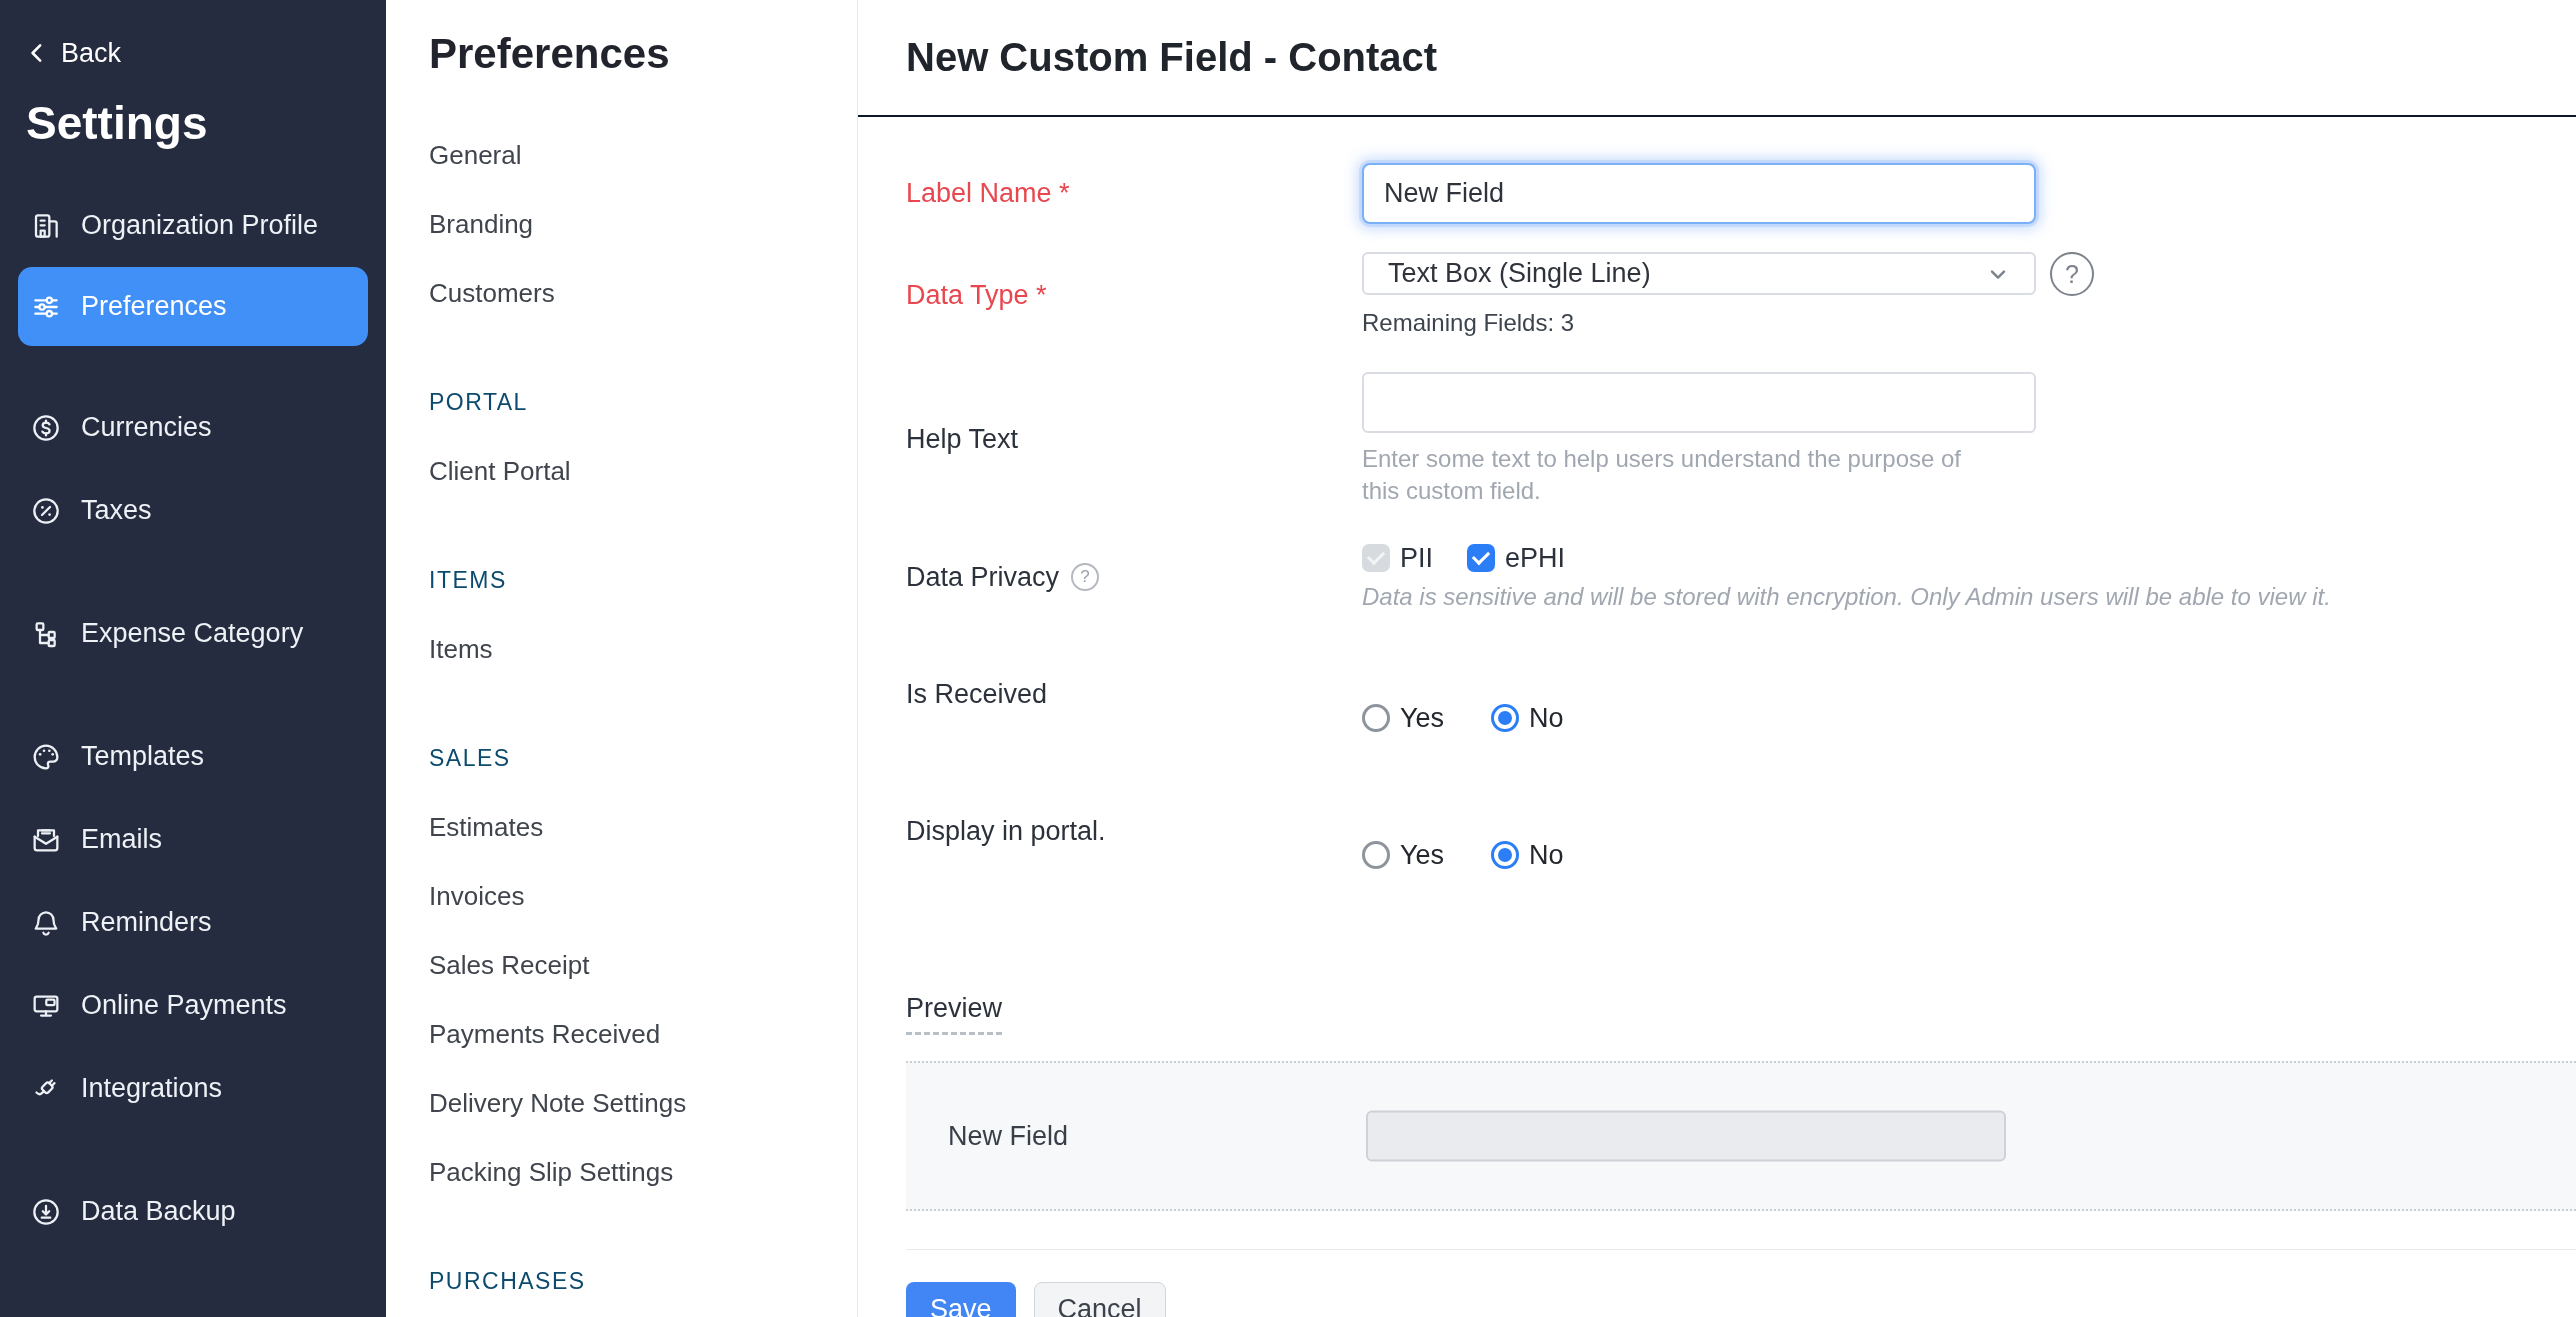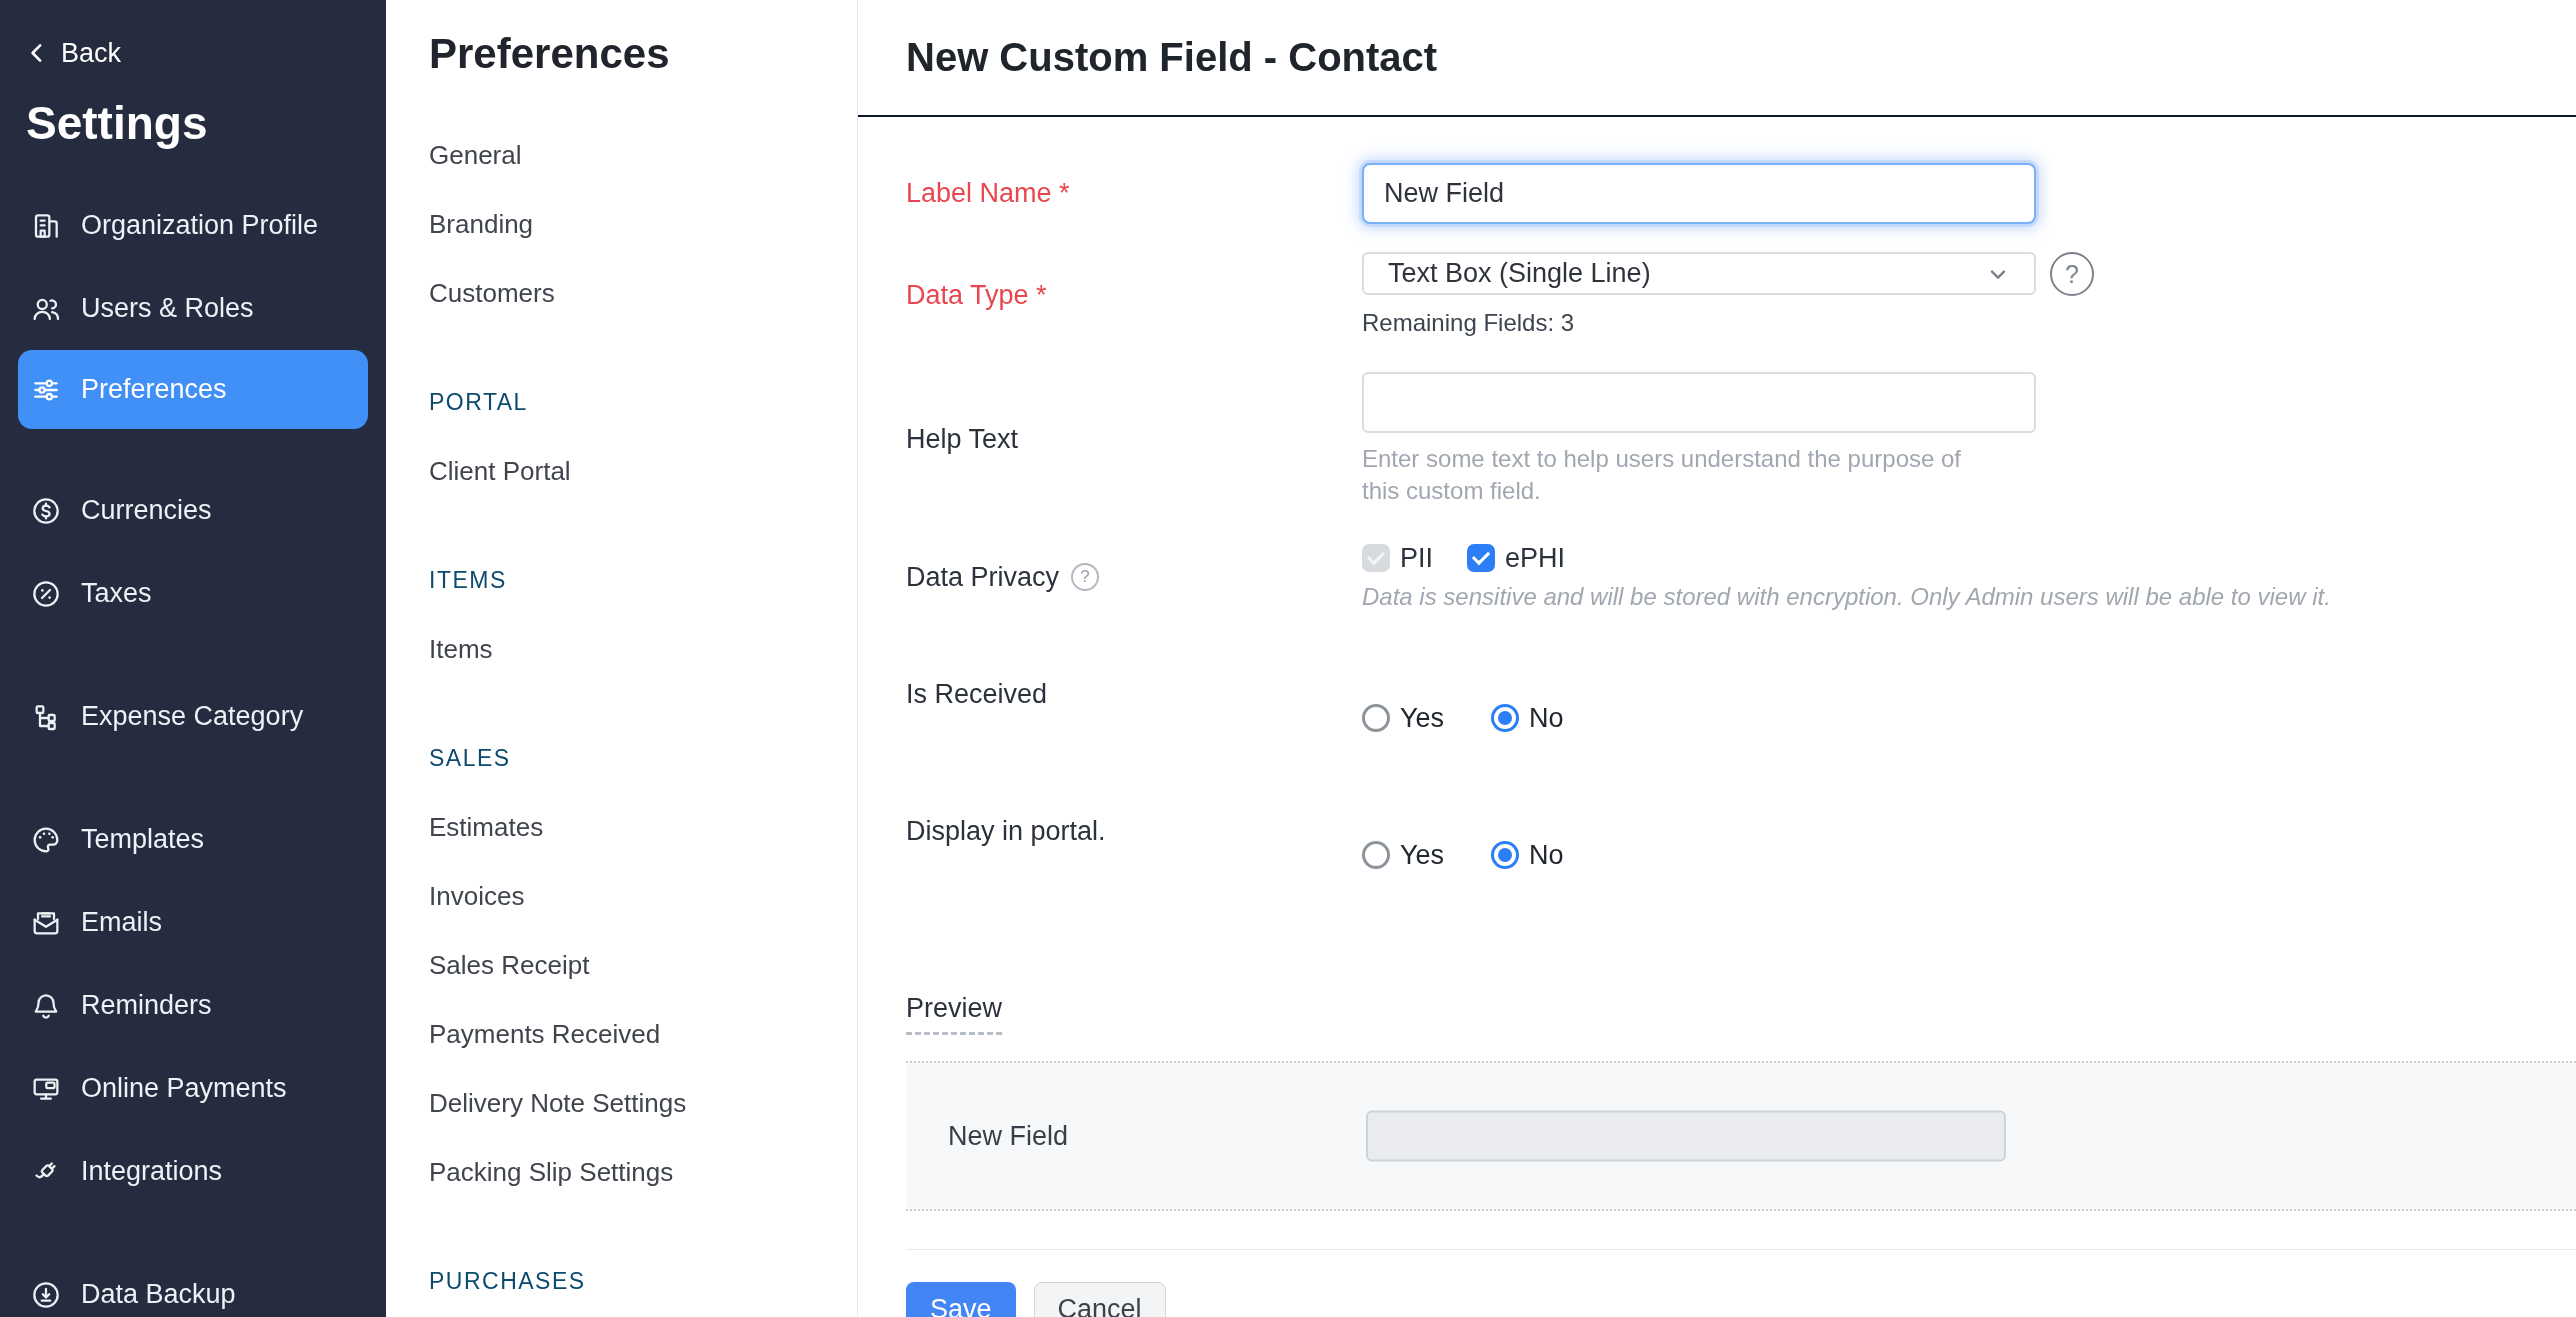--- a/index.html
+++ b/index.html
@@ -134,17 +134,6 @@
             </span>
             <span class="side-label">Organization Profile</span>
           </div>
-          <div class="side-item">
-            <span class="side-icon">
-              <svg width="32" height="32" viewBox="0 0 24 24" fill="none" stroke="#edf0f4" stroke-width="1.7" stroke-linecap="round" stroke-linejoin="round">
-                <circle cx="9.2" cy="8.6" r="3.4"></circle>
-                <path d="M3.5 19.5c0-3.2 2.6-5.3 5.7-5.3s5.7 2.1 5.7 5.3"></path>
-                <path d="M15.4 5.8a3 3 0 1 1 1.2 5.8"></path>
-                <path d="M16.6 14.4c2.6.4 4.4 2.3 4.4 5.1"></path>
-              </svg>
-            </span>
-            <span class="side-label">Users &amp; Roles</span>
-          </div>
           <div class="side-item active">
             <span class="side-icon">
               <svg width="32" height="32" viewBox="0 0 24 24" fill="none" stroke="#ffffff" stroke-width="1.7" stroke-linecap="round">

